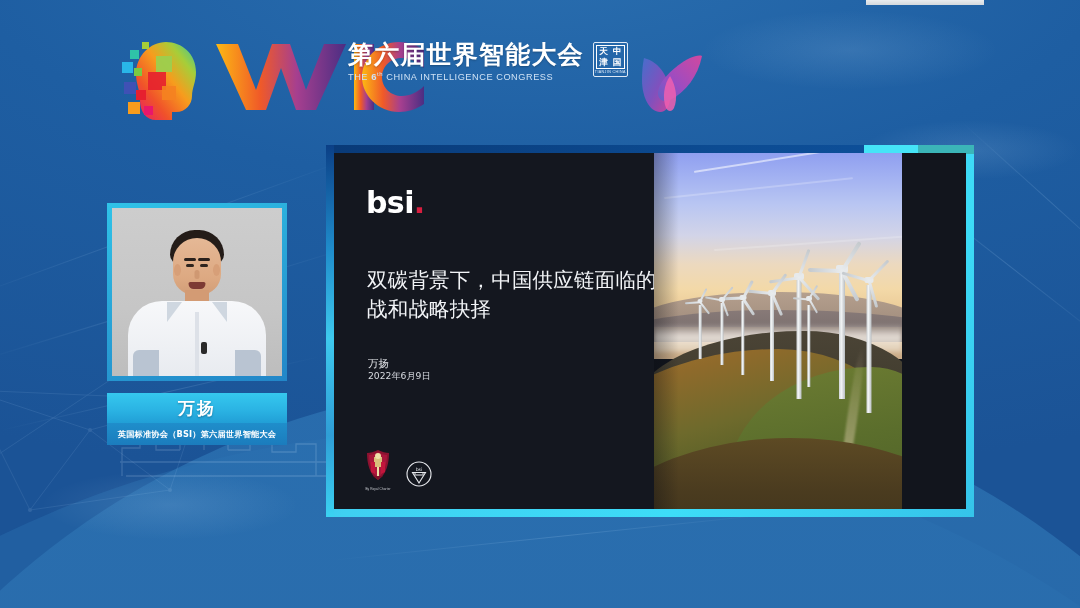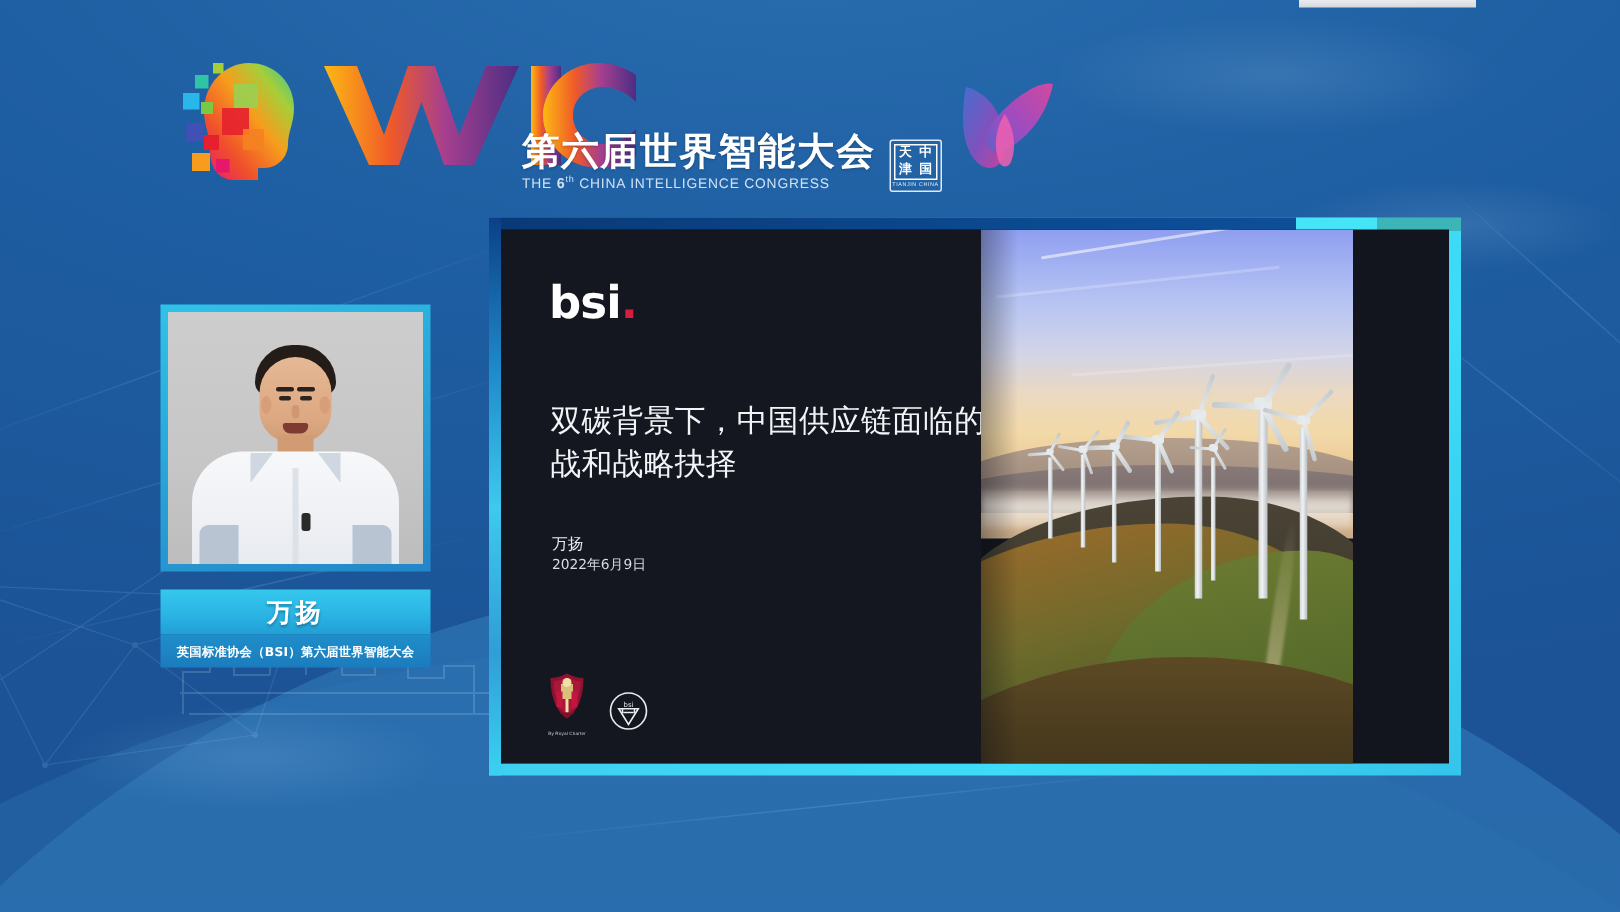--- a/index.html
+++ b/index.html
@@ -62,7 +62,7 @@
   .wic-word { margin-left:4px; }
 
   .wic-right { position:absolute; left:348px; top:42px; }
-  .wic-cn-line { display:flex; align-items:flex-end;margin-top:46px; }
+  .wic-cn-line { display:flex; align-items:flex-start; }
   .wic-cn {
     font-family:"DejaVu Sans",sans-serif;
     font-size:25px; font-weight:bold; color:#ffffff;

